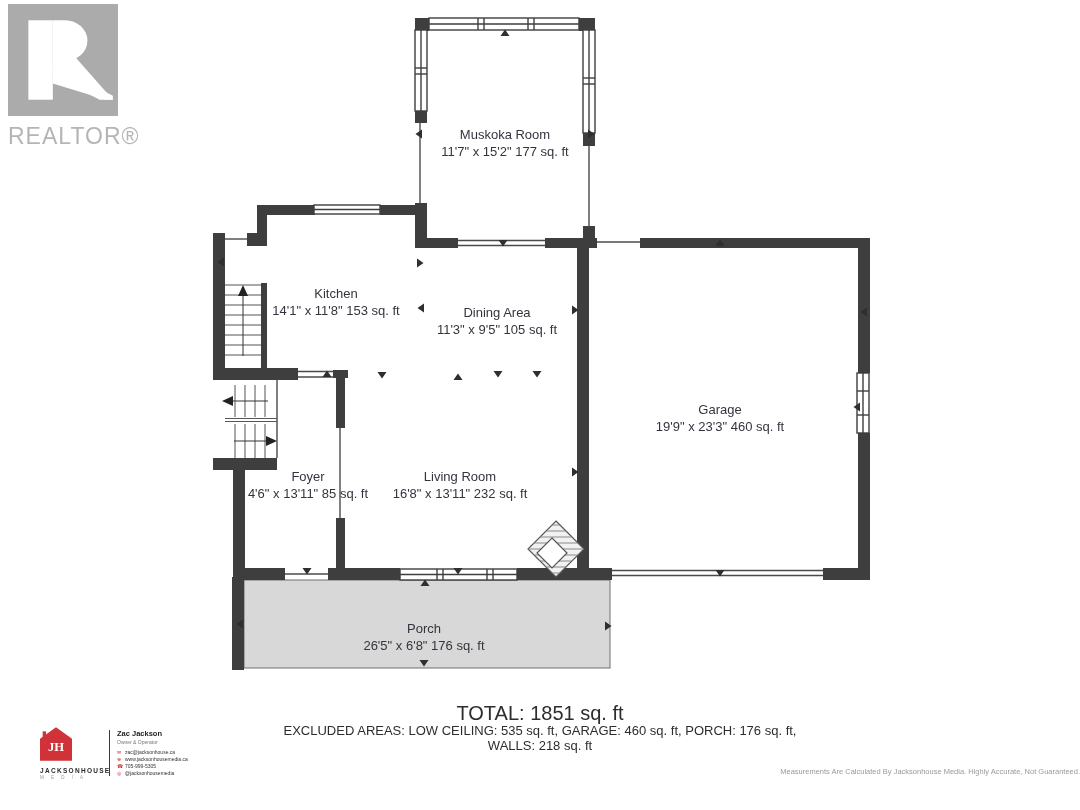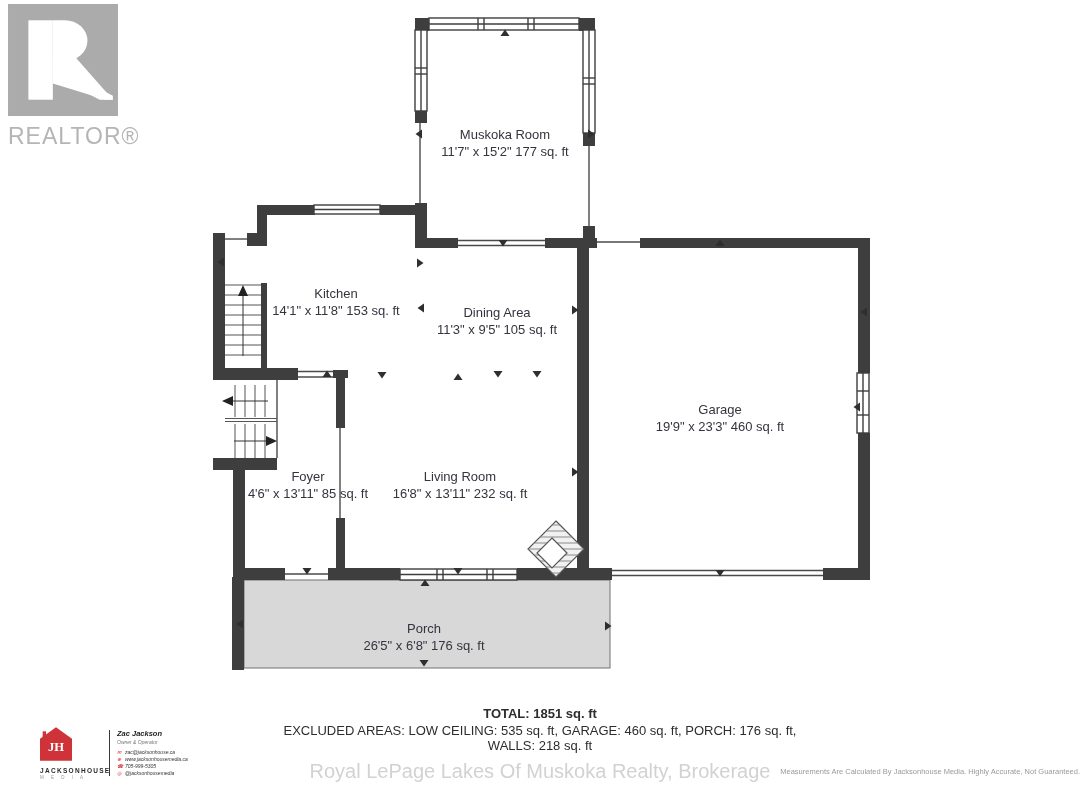--- a/index.html
+++ b/index.html
@@ -16,7 +16,7 @@
              font-size:20px;color:#d2d2d2;z-index:1;text-shadow:0 0 5px #ffffff;white-space:nowrap;}
   
   .summary{position:absolute;top:704px;left:0;width:1080px;text-align:center;z-index:2;color:#2d2d2d;}
-  .summary .total{font-size:13px;font-weight:bold;line-height:19px;}
+  .summary .total{font-size:20px;font-weight:normal;line-height:19px;}
   .summary .line{font-size:13px;line-height:15px;}
   .summary .disclaimer{font-size:7.5px;color:#9a9a9a;margin-top:14px;text-align:right;}
   

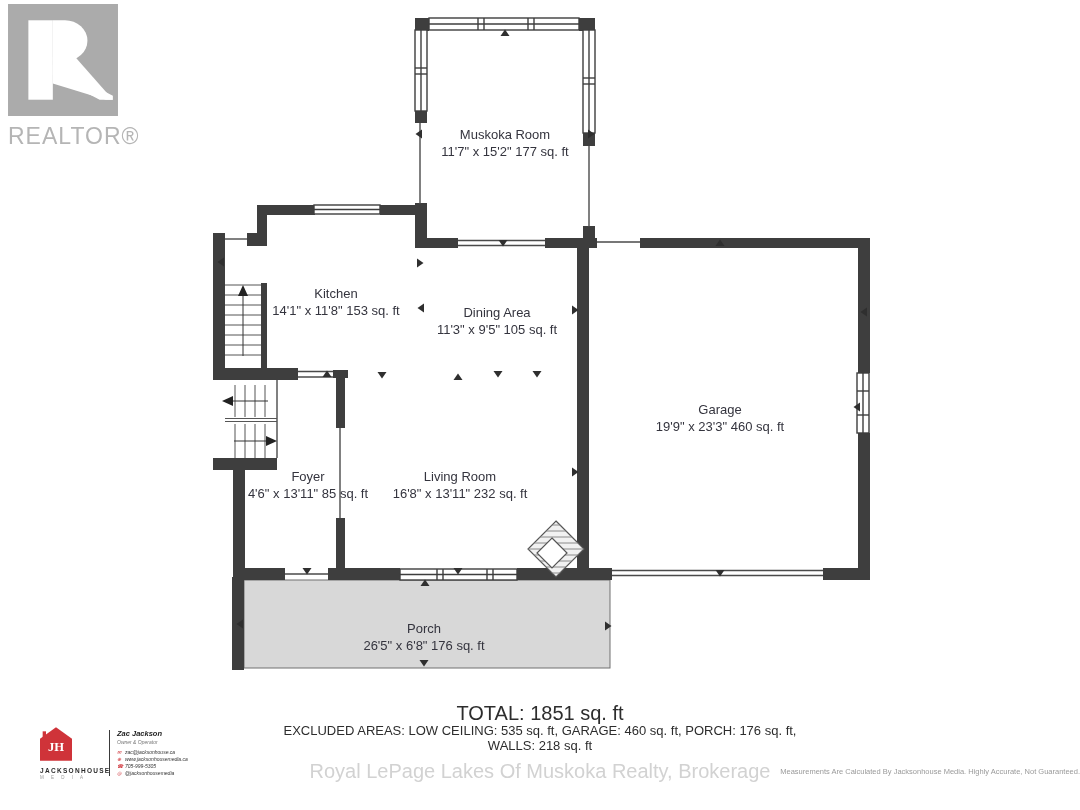--- a/index.html
+++ b/index.html
@@ -25,7 +25,7 @@
   .biz-company{font-size:6.5px;font-weight:bold;letter-spacing:1.3px;color:#2a2a2a;margin-top:2px;white-space:nowrap;}
   .biz-sub{font-size:4.5px;letter-spacing:3px;color:#9a9a9a;margin-top:1px;}
   .biz-divider{width:1px;height:46px;background:#3a3a3a;margin:3px 7px 0 7px;}
-  .biz-right{padding-top:2px;font-style:italic;}
+  .biz-right{padding-top:2px;}
   .biz-name{font-size:7.5px;font-weight:bold;color:#222;}
   .biz-title{font-size:5px;color:#777;margin:1px 0 4px 0;}
   .biz-row{font-size:5px;color:#333;line-height:7px;white-space:nowrap;}

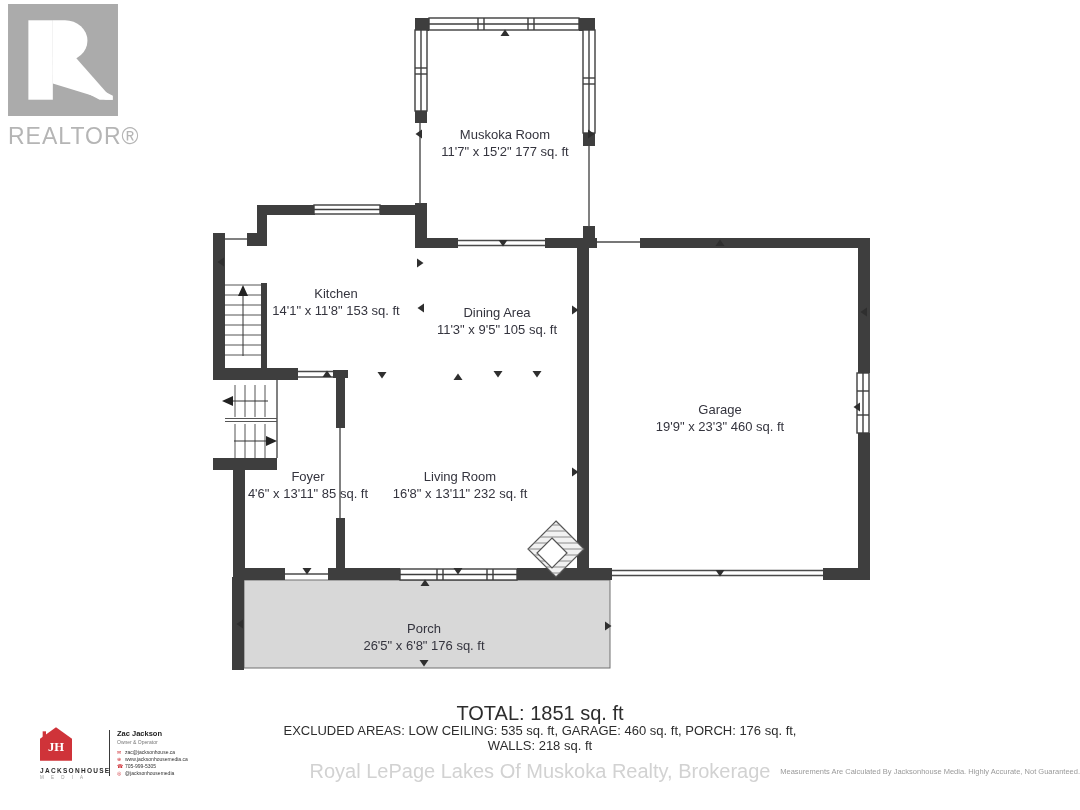--- a/index.html
+++ b/index.html
@@ -227,7 +227,6 @@
     </g>
   </svg>
 
-  <div class="watermark">Royal LePage Lakes Of Muskoka Realty, Brokerage</div>
 
   <div class="summary">
     <div class="total">TOTAL: 1851 sq. ft</div>

